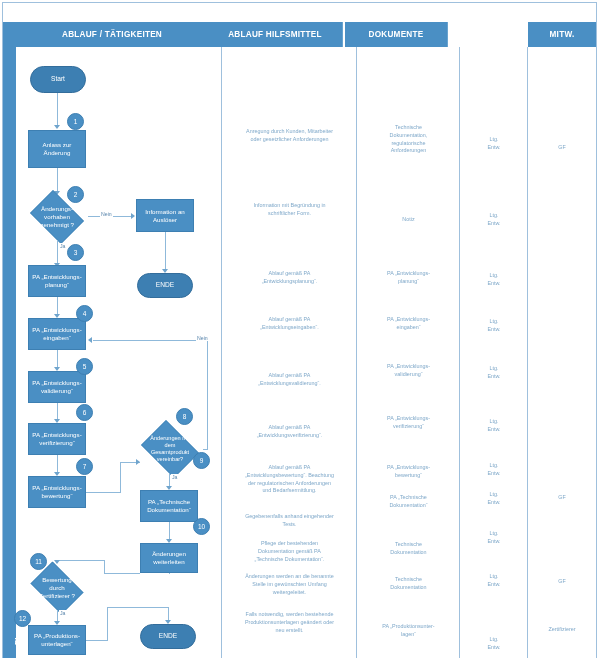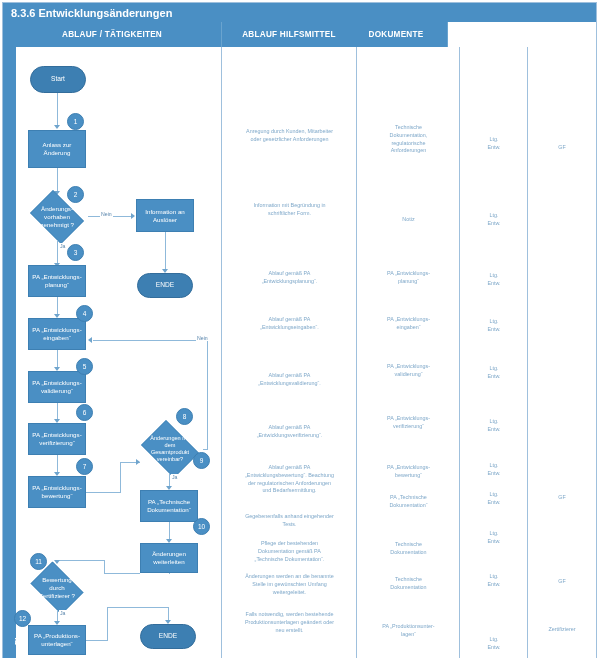--- a/index.html
+++ b/index.html
@@ -61,7 +61,6 @@
 <div id="page">
   <div class="frame"></div>
 
-  <div class="titlebar">8.3.6 Entwicklungsänderungen</div>
 
   <div class="hdr" style="left:3px;width:219px;">ABLAUF / TÄTIGKEITEN</div>
   <div class="hdr" style="left:222px;width:135px;">ABLAUF HILFSMITTEL</div>

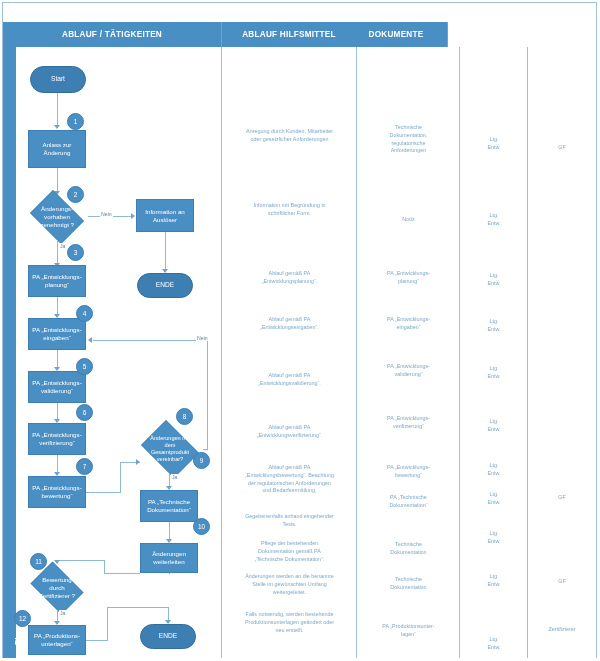--- a/index.html
+++ b/index.html
@@ -63,7 +63,7 @@
 
 
   <div class="hdr" style="left:3px;width:219px;">ABLAUF / TÄTIGKEITEN</div>
-  <div class="hdr" style="left:222px;width:135px;">ABLAUF HILFSMITTEL</div>
+  <div class="hdr" style="left:208px;width:135px;">ABLAUF HILFSMITTEL</div>
   <div class="hdr" style="left:345px;width:103px;">DOKUMENTE</div>
 
   <div class="colbody" style="left:3px;width:219px;"></div>

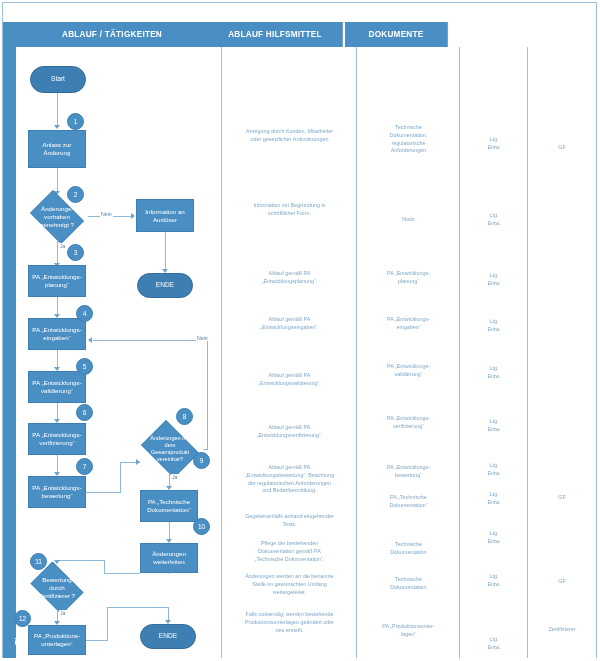--- a/index.html
+++ b/index.html
@@ -65,6 +65,7 @@
   <div class="hdr" style="left:3px;width:219px;">ABLAUF / TÄTIGKEITEN</div>
   <div class="hdr" style="left:208px;width:135px;">ABLAUF HILFSMITTEL</div>
   <div class="hdr" style="left:345px;width:103px;">DOKUMENTE</div>
+  <div class="hdr" style="left:528px;width:68px;border-right:none;">MITW.</div>
 
   <div class="colbody" style="left:3px;width:219px;"></div>
   <div class="colbody" style="left:222px;width:135px;"></div>

